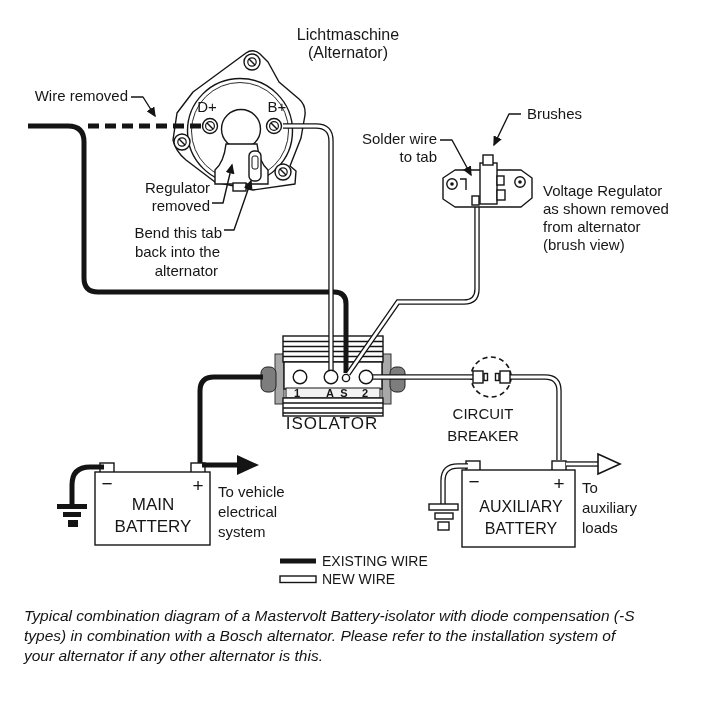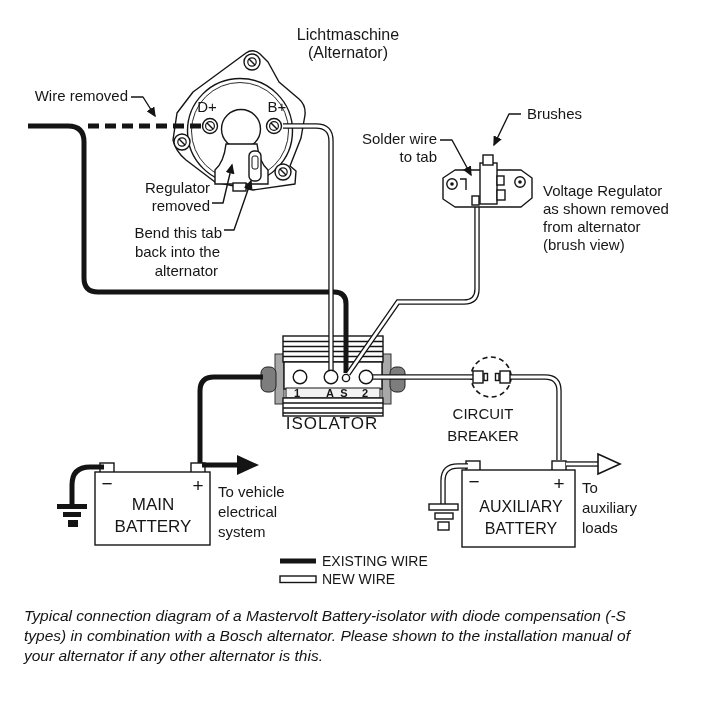--- a/index.html
+++ b/index.html
@@ -234,7 +234,7 @@
 
 
 <div class="caption">
-  <div>Typical connection diagram of a Mastervolt Battery-isolator with diode compensation (-S</div>
+  <div>Typical combination diagram of a Mastervolt Battery-isolator with diode compensation (-S</div>
   <div>types) in combination with a Bosch alternator. Please shown to the installation manual of</div>
   <div>your alternator if any other alternator is this.</div>
 </div>

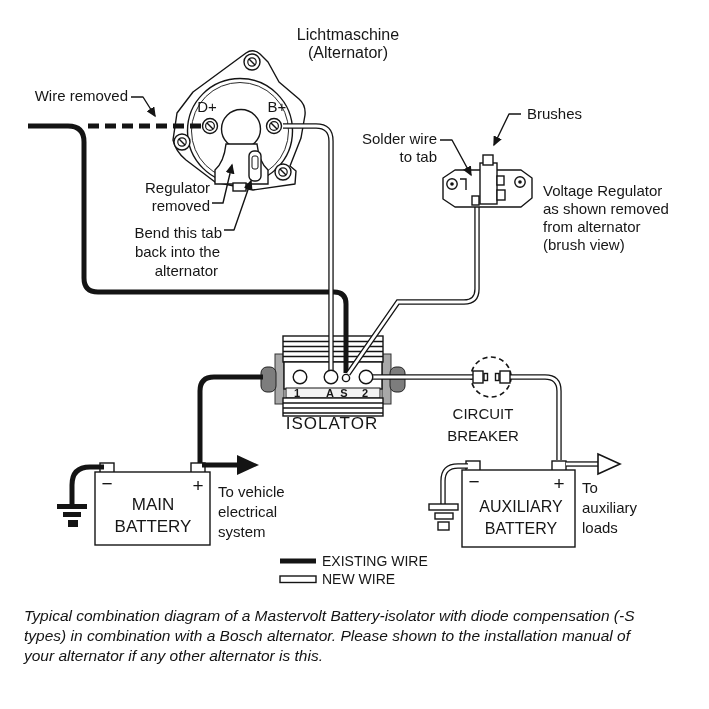--- a/index.html
+++ b/index.html
@@ -235,7 +235,7 @@
 
 <div class="caption">
   <div>Typical combination diagram of a Mastervolt Battery-isolator with diode compensation (-S</div>
-  <div>types) in combination with a Bosch alternator. Please shown to the installation manual of</div>
+  <div>types) in combination with a Bosch alternator. Please refer to the installation system of</div>
   <div>your alternator if any other alternator is this.</div>
 </div>
 </div>

